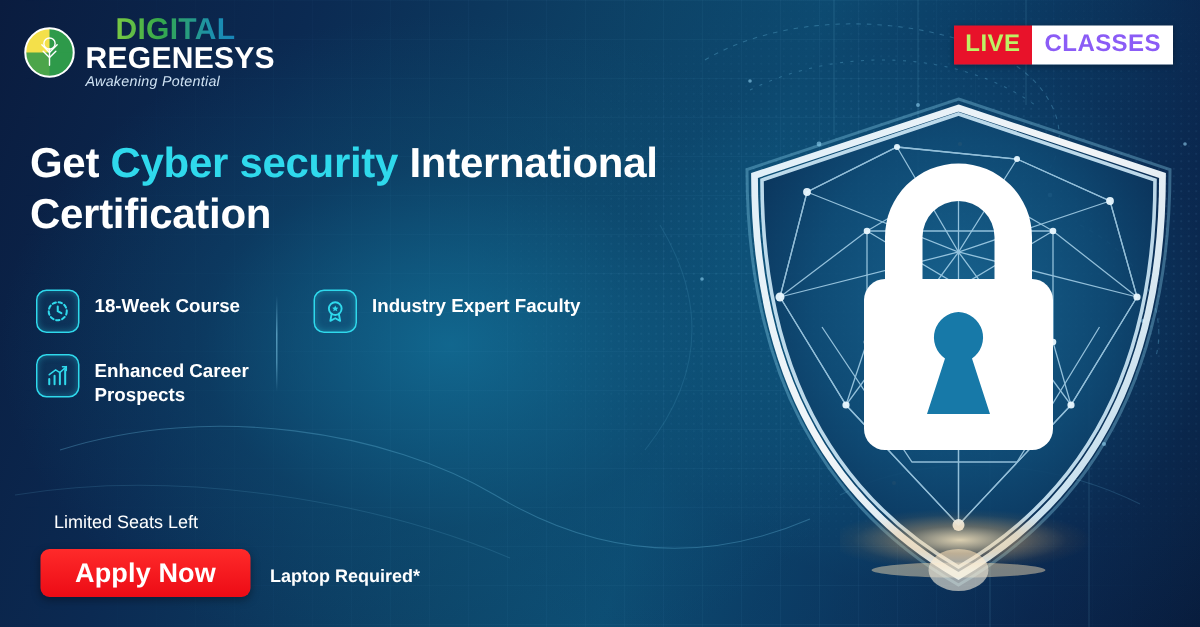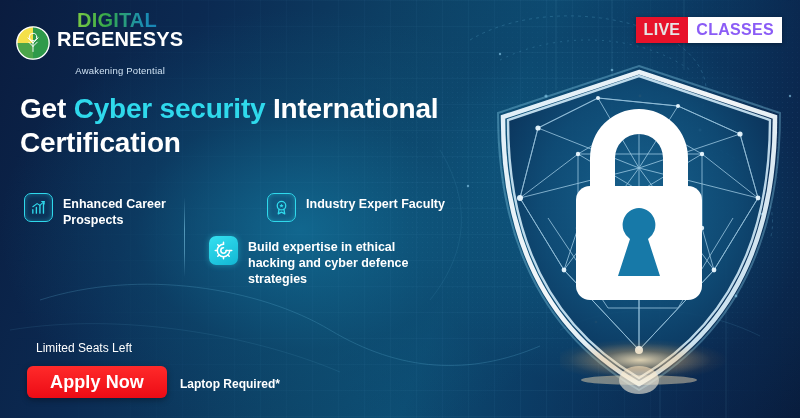--- a/index.html
+++ b/index.html
@@ -54,7 +54,7 @@
   
   .live-badge { position:absolute; right:18px; top:17px; display:flex; height:26px;
     box-shadow:0 1px 4px rgba(0,0,0,.35); }
-  .live-badge .live { background:#e8122a; color:#e5e5e5; font-size:16px; font-weight:bold;
+  .live-badge .live { background:#e8122a; color:#bef264; font-size:16px; font-weight:bold;
     display:flex; align-items:center; padding:0 8px; letter-spacing:.3px; }
   .live-badge .classes { background:#ffffff; color:#8b5cf6; font-size:16px; font-weight:bold;
     display:flex; align-items:center; padding:0 8px; letter-spacing:.3px; }

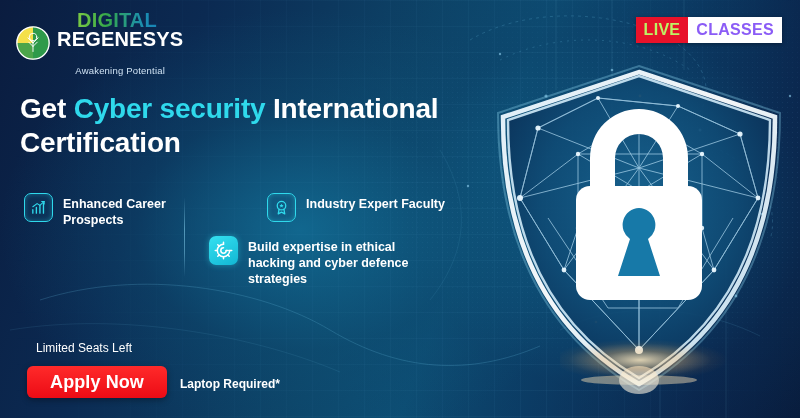--- a/index.html
+++ b/index.html
@@ -50,7 +50,7 @@
     background:linear-gradient(90deg,#7ac943 0%,#35a84a 28%,#1b8fb0 62%,#1272c4 100%);
     -webkit-background-clip:text; background-clip:text; color:transparent;margin-left:20px; }
   .logo-line2 { font-size:20px; font-weight:bold; color:#ffffff; letter-spacing:.2px; margin-top:-1px; }
-  .logo-tag { font-size:9.5px; color:#cfe2f3; text-align:center; margin-top:17px; letter-spacing:.2px; }
+  .logo-tag { font-size:9.5px; color:#cfe2f3; text-align:left; margin-top:1px; letter-spacing:.2px; font-style:italic; }
   
   .live-badge { position:absolute; right:18px; top:17px; display:flex; height:26px;
     box-shadow:0 1px 4px rgba(0,0,0,.35); }

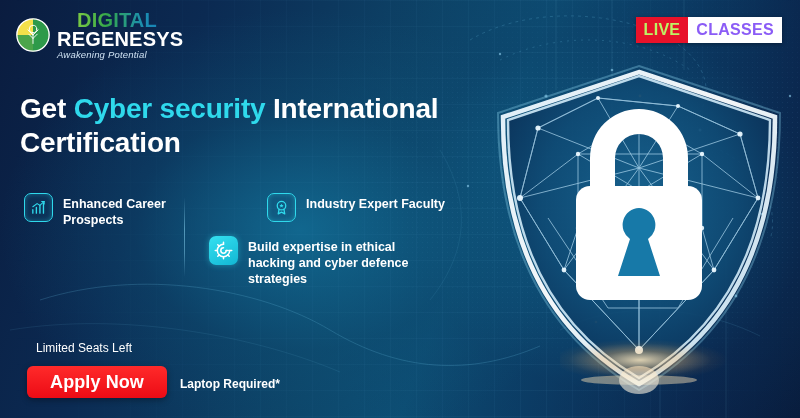--- a/index.html
+++ b/index.html
@@ -159,6 +159,15 @@
   <div class="features">
 
     <div class="fcol left">
+      <div class="feat">
+        <span class="fi outline">
+          <svg width="17" height="17" viewBox="0 0 24 24" fill="none" stroke="#2fd9ec" stroke-width="1.9" stroke-linecap="round">
+            <circle cx="12" cy="12" r="8.5" stroke-dasharray="3.2 2.6"></circle>
+            <path d="M12 7.5 L12 12 L15.4 13.8"></path>
+          </svg>
+        </span>
+        <span class="ftext">18-Week Course</span>
+      </div>
       <div class="feat">
         <span class="fi outline">
           <svg width="17" height="17" viewBox="0 0 24 24" fill="none" stroke="#2fd9ec" stroke-width="1.9" stroke-linecap="round">

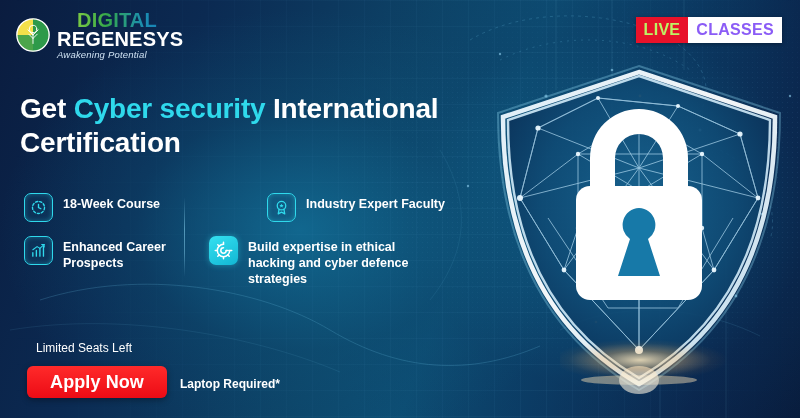--- a/index.html
+++ b/index.html
@@ -66,7 +66,7 @@
   .features { position:absolute; left:24px; top:193px; display:flex; gap:0; }
   .fcol { display:flex; flex-direction:column; gap:14px; }
   .fcol.left { width:160px; }
-  .fcol.right { width:260px; padding-left:24px;align-items:flex-end; }
+  .fcol.right { width:260px; padding-left:24px; }
   .divider { width:1px; align-self:stretch; margin:4px 0 10px 0;
     background:linear-gradient(180deg, rgba(120,200,235,0) 0%, rgba(140,215,245,0.55) 40%, rgba(140,215,245,0.45) 70%, rgba(120,200,235,0) 100%); }
   .feat { display:flex; align-items:flex-start; gap:10px; }

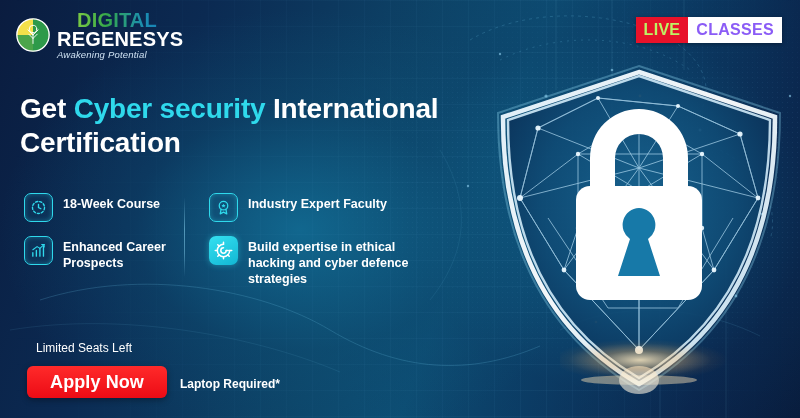--- a/index.html
+++ b/index.html
@@ -193,16 +193,6 @@
         </span>
         <span class="ftext">Industry Expert Faculty</span>
       </div>
-      <div class="feat">
-        <span class="fi solid">
-          <svg width="19" height="19" viewBox="0 0 24 24" fill="none" stroke="#ffffff" stroke-width="1.9" stroke-linecap="round">
-            <path d="M12 4.2 A7.8 7.8 0 1 0 19.8 12"></path>
-            <path d="M12 8.6 A3.4 3.4 0 1 0 15.4 12"></path>
-            <path d="M12 4.2 L12 1.6 M19.8 12 L22.4 12 M15.4 12 L18 12 M6.6 6.6 L4.8 4.8 M6.6 17.4 L4.8 19.2 M4.2 12 L1.6 12 M17.4 17.4 L19.2 19.2 M12 19.8 L12 22.4"></path>
-          </svg>
-        </span>
-        <span class="ftext">Build expertise in ethical hacking and cyber defence strategies</span>
-      </div>
     </div>
 
   </div>

